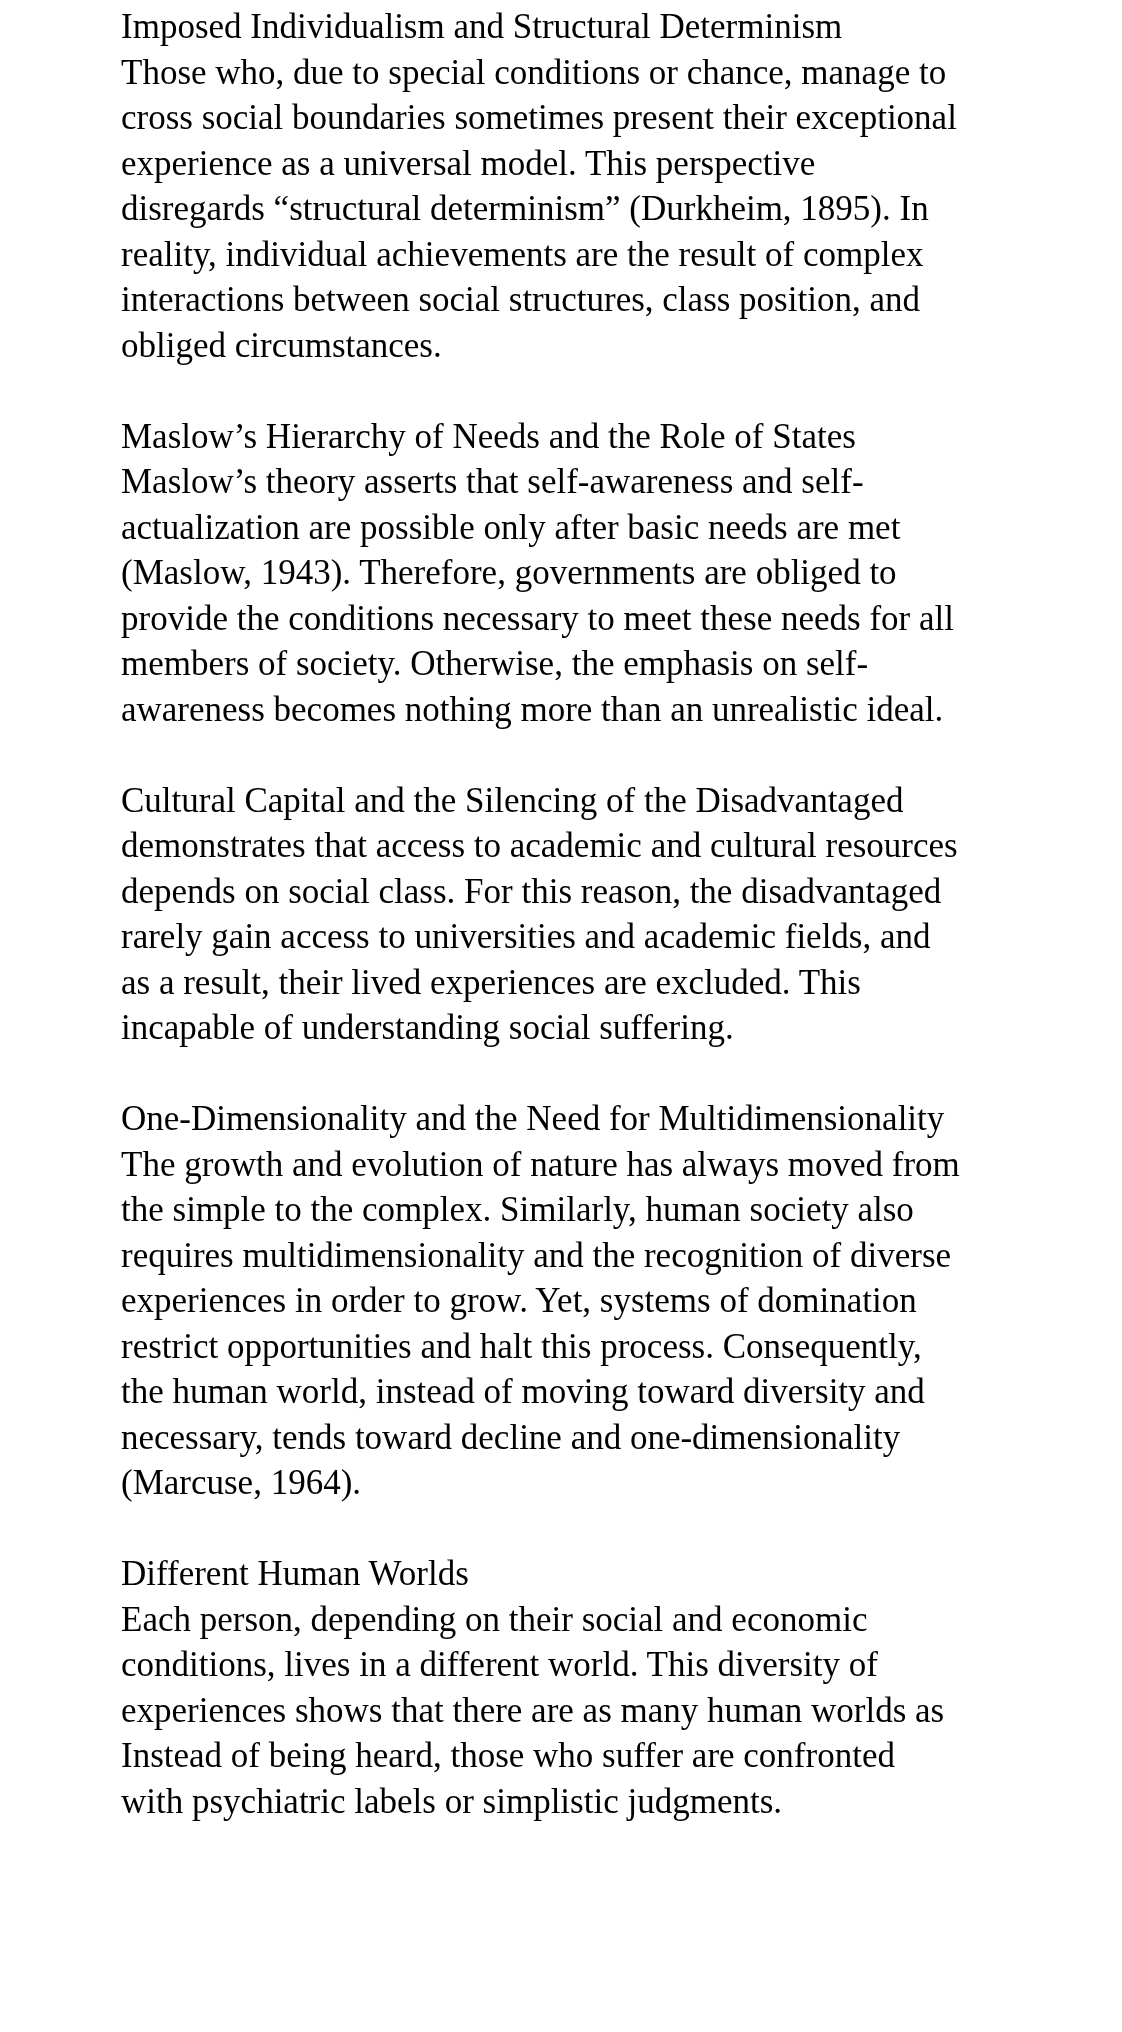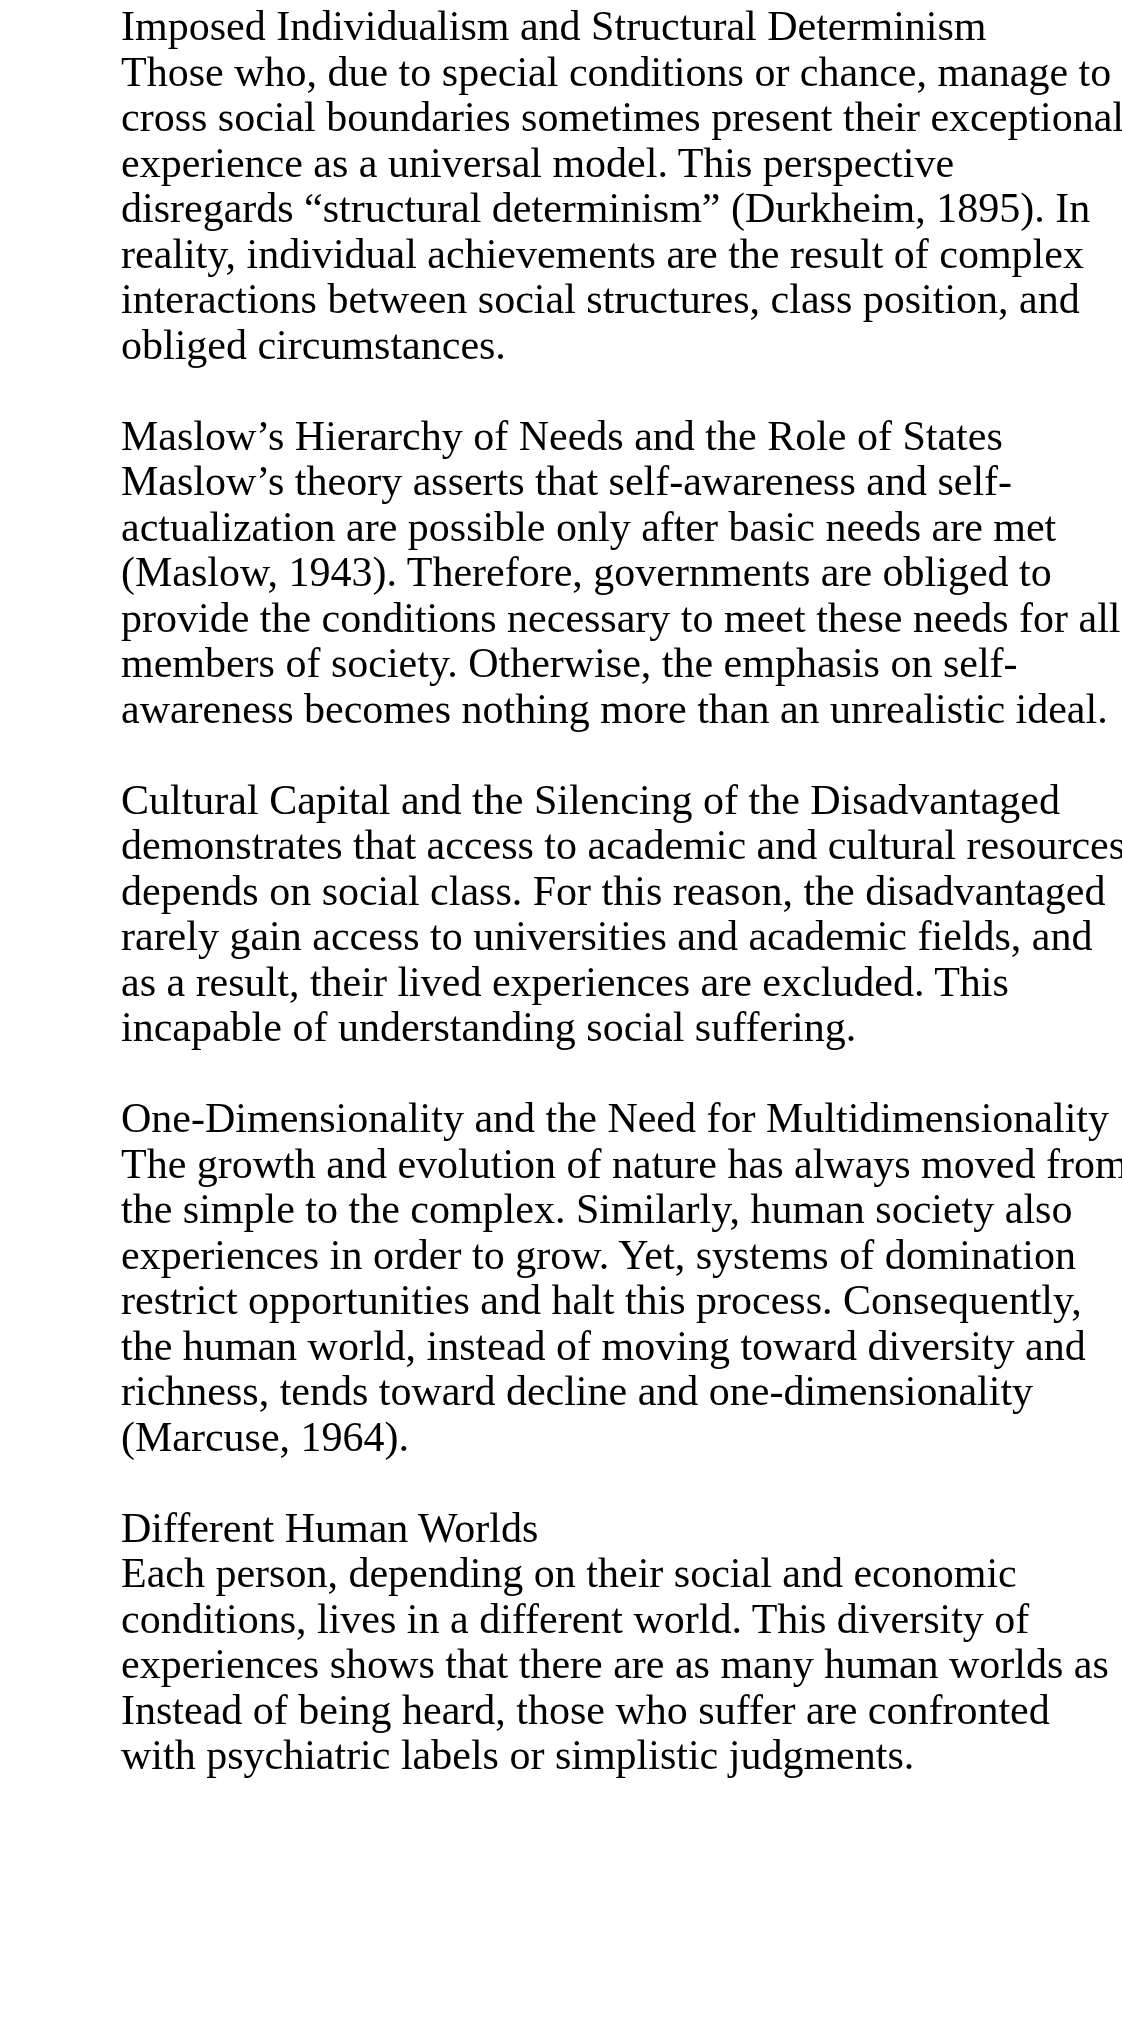--- a/index.html
+++ b/index.html
@@ -18,7 +18,7 @@
     height: 2032px;
     padding: 4px 30px 0 121px;
     font-family: "Liberation Serif", "DejaVu Serif", serif;
-    font-size: 42px;
+    font-size: 35px;
     line-height: 45.5px;
     color: #000000;
     background: #ffffff;

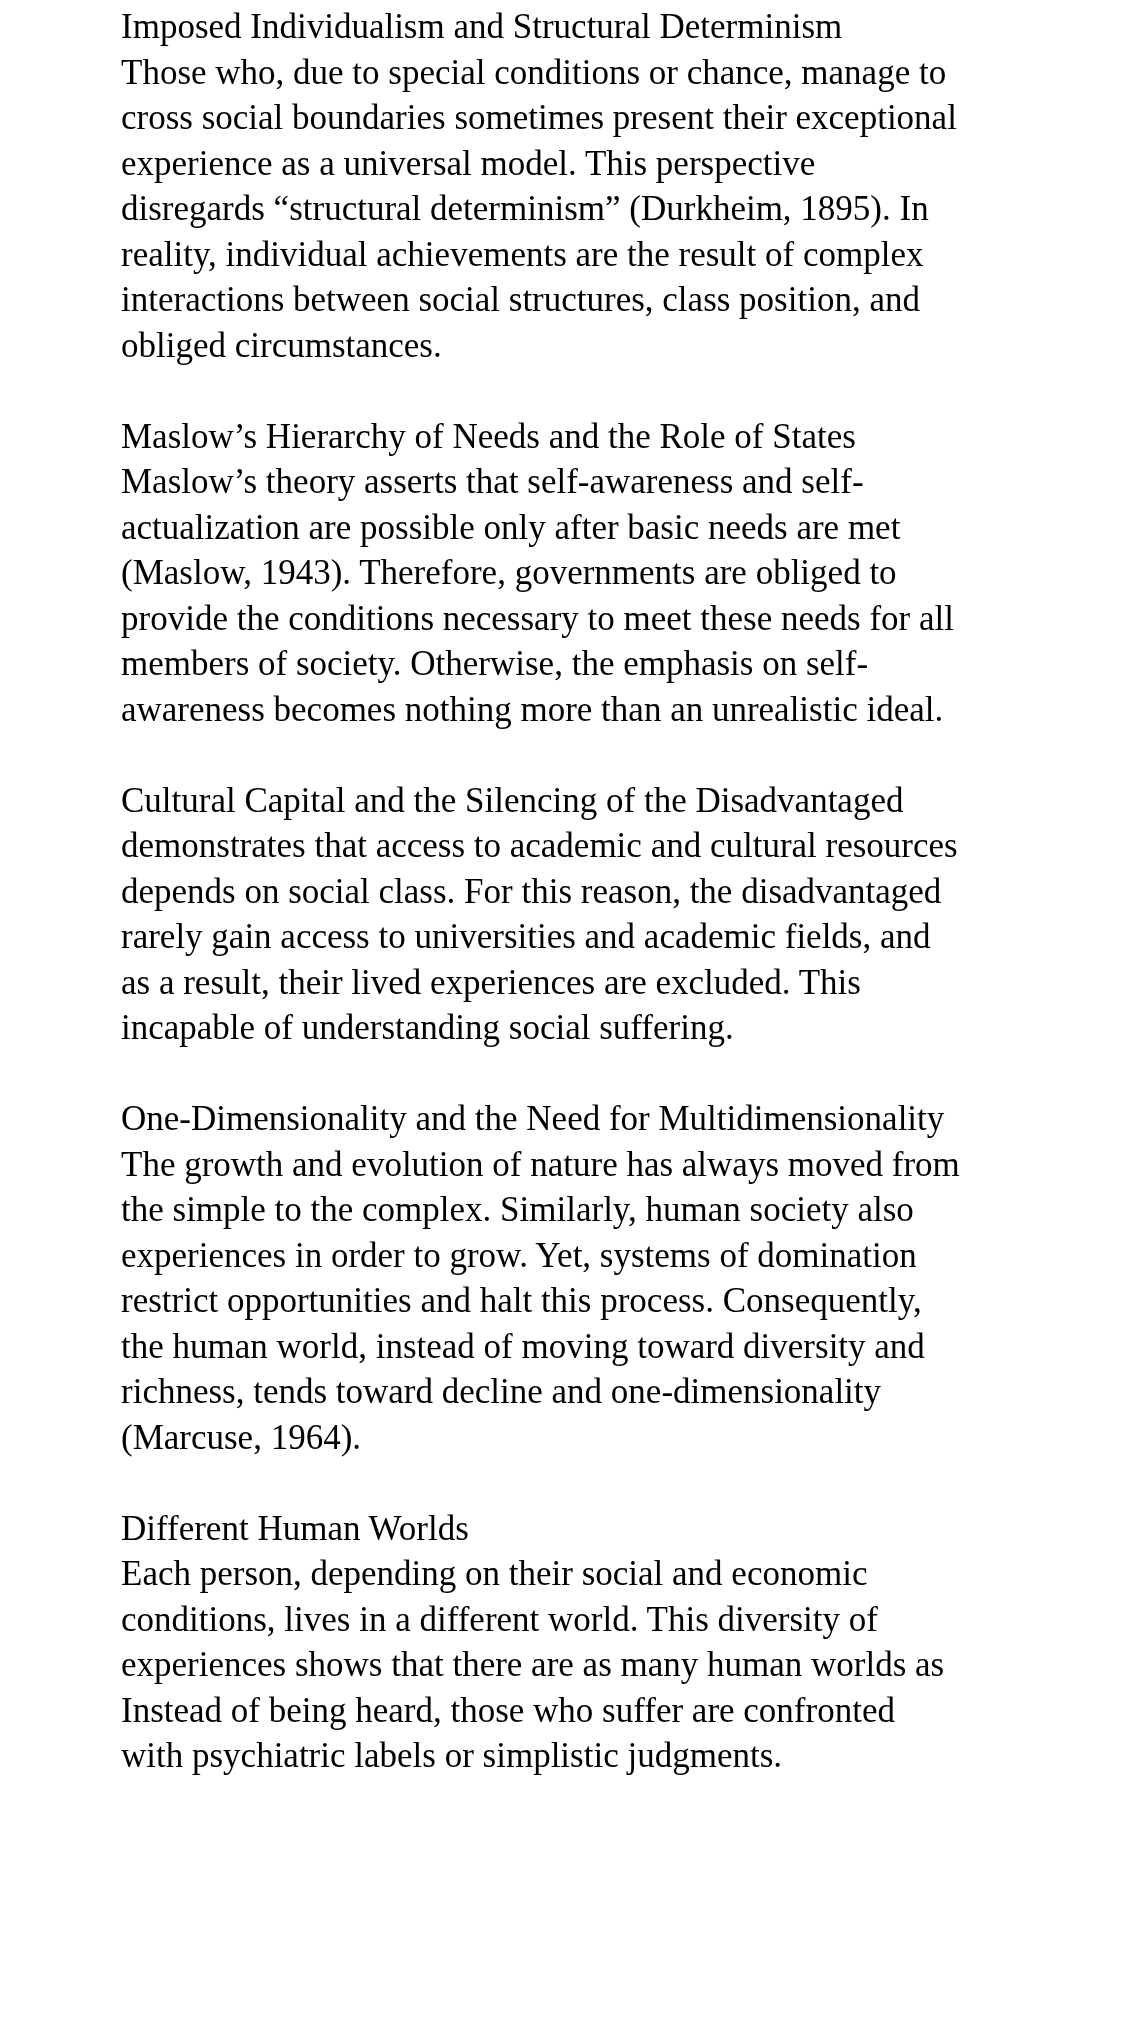--- a/index.html
+++ b/index.html
@@ -70,6 +70,7 @@
       <div class="line heading-line">One-Dimensionality and the Need for Multidimensionality</div>
       <div class="line">The growth and evolution of nature has always moved from</div>
       <div class="line">the simple to the complex. Similarly, human society also</div>
+      <div class="line">requires multidimensionality and the recognition of diverse</div>
       <div class="line">experiences in order to grow. Yet, systems of domination</div>
       <div class="line">restrict opportunities and halt this process. Consequently,</div>
       <div class="line">the human world, instead of moving toward diversity and</div>

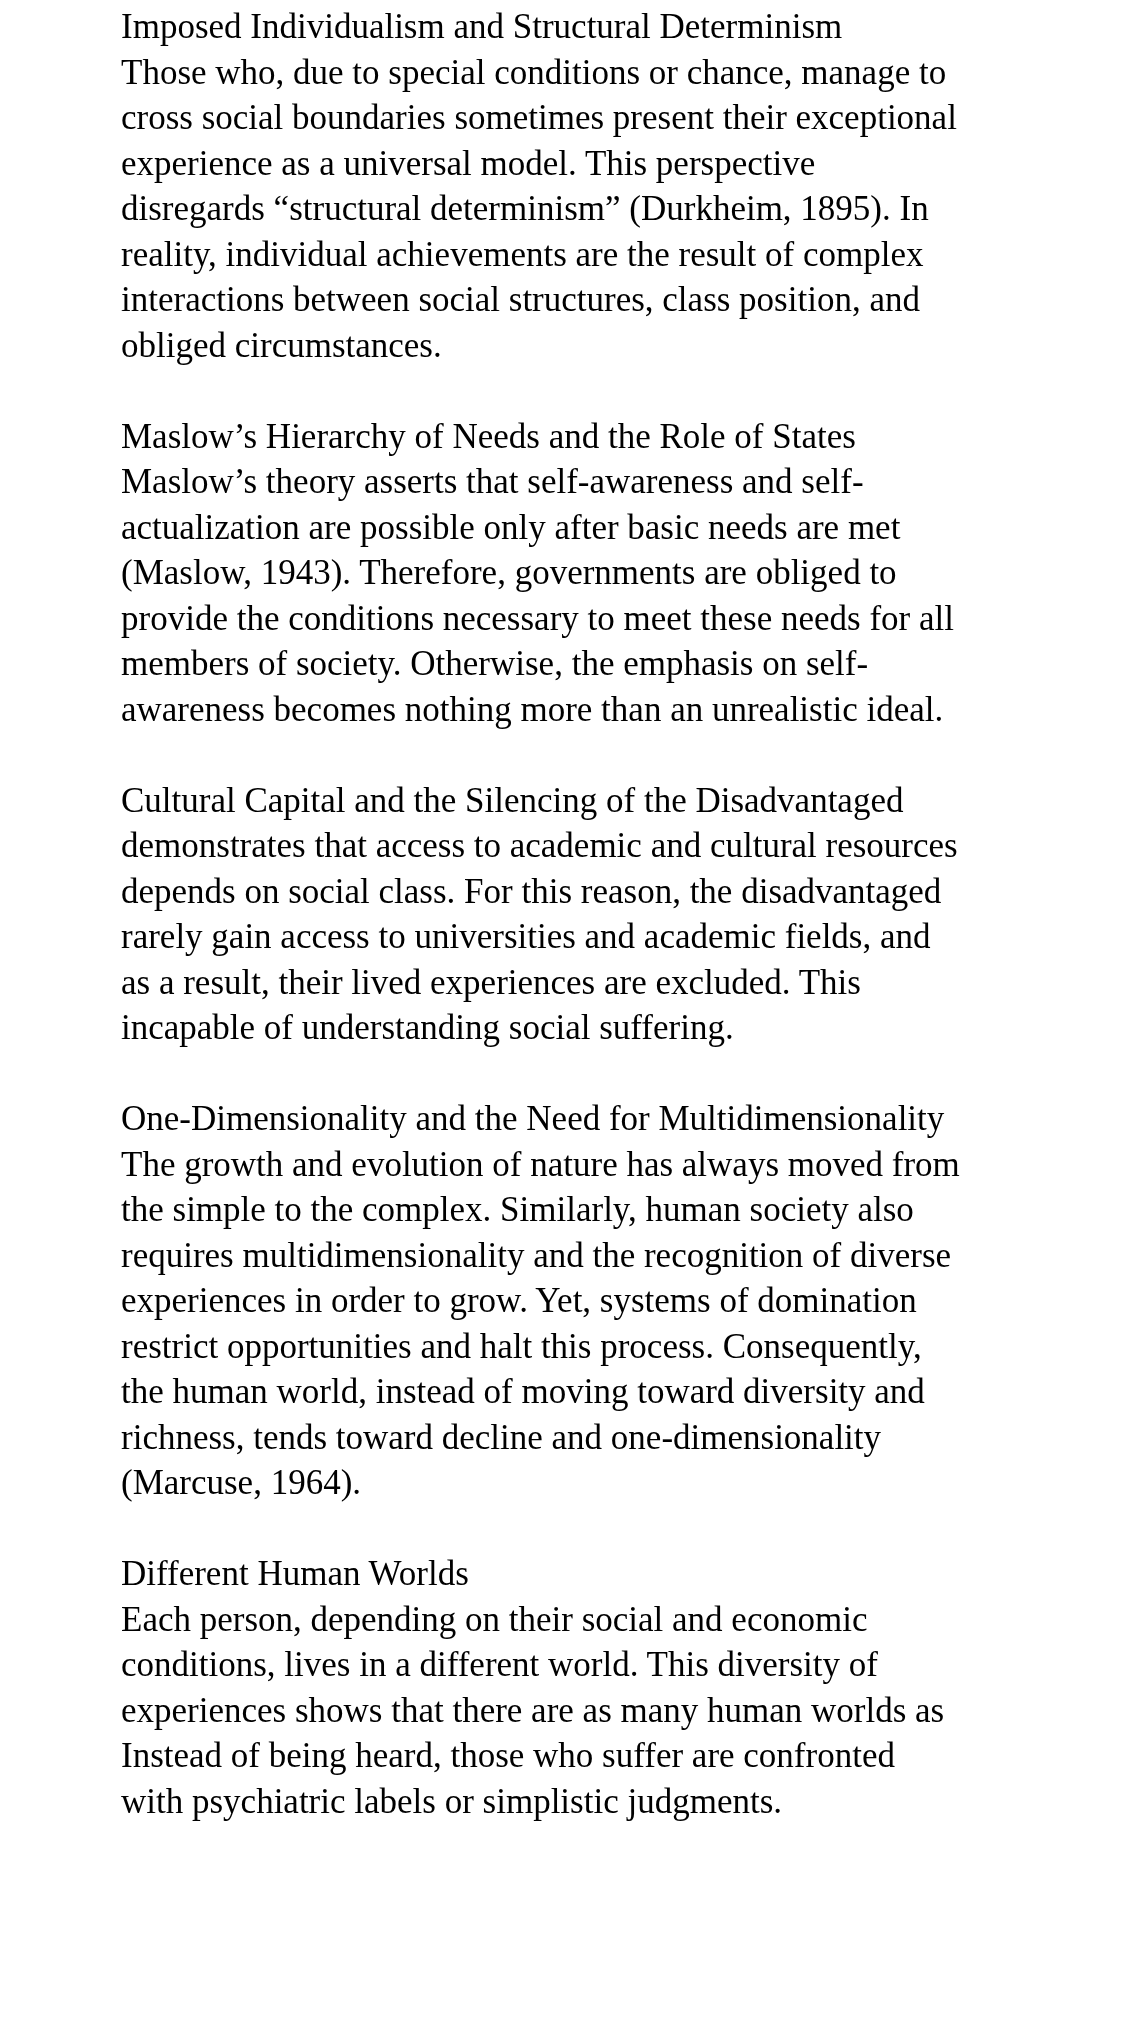--- a/index.html
+++ b/index.html
@@ -74,7 +74,7 @@
       <div class="line">experiences in order to grow. Yet, systems of domination</div>
       <div class="line">restrict opportunities and halt this process. Consequently,</div>
       <div class="line">the human world, instead of moving toward diversity and</div>
-      <div class="line">richness, tends toward decline and one-dimensionality</div>
+      <div class="line">necessary, tends toward decline and one-dimensionality</div>
       <div class="line">(Marcuse, 1964).</div>
     </section>
     <section class="paragraph-section">

